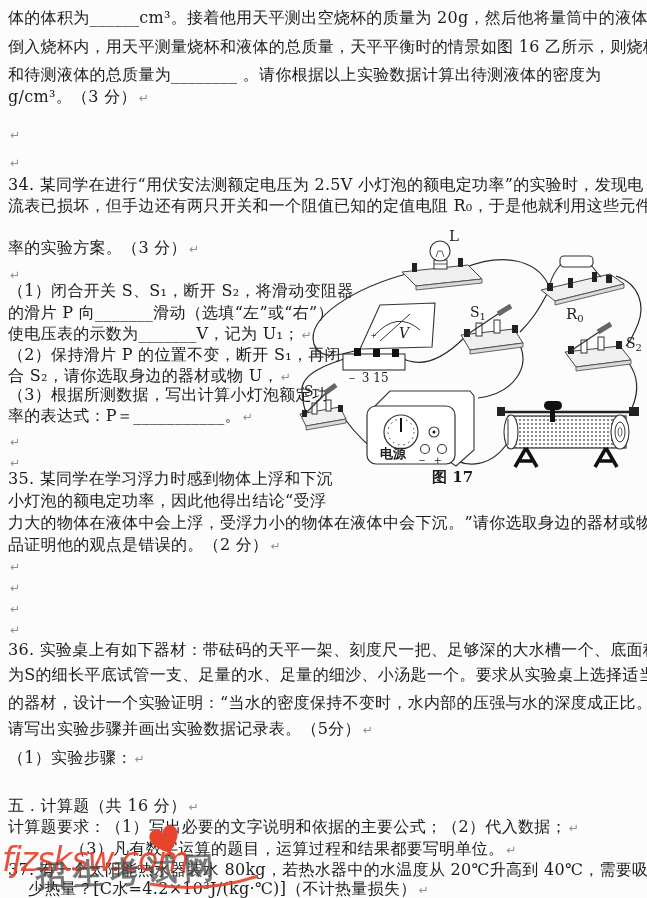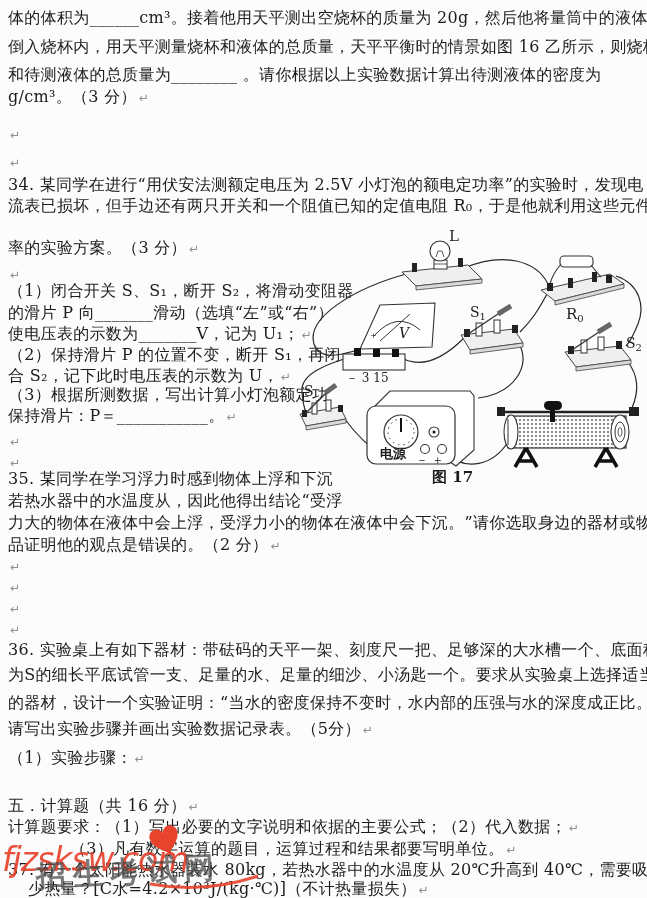--- a/index.html
+++ b/index.html
@@ -38,7 +38,7 @@
   <div class="ln" style="top:324px"><span>使电压表的示数为_______V，记为 U₁；</span><span class="pc">↵</span></div>
   <div class="ln" style="top:303px"><span>的滑片 P 向_______滑动（选填“左”或“右”）</span></div>
   <div class="ln" style="top:345px"><span>（2）保持滑片 P 的位置不变，断开 S₁，再闭</span></div>
-  <div class="ln" style="top:366px"><span>合 S₂，记下此时电压表的示数为 U，</span><span class="pc">↵</span></div>
+  <div class="ln" style="top:366px"><span>合 S₂，请你选取身边的器材或物 U，</span><span class="pc">↵</span></div>
   <div class="ln" style="top:385px"><span>（3）根据所测数据，写出计算小灯泡额定功</span></div>
   <div class="ln" style="top:406px"><span>保持滑片：P＝___________。</span><span class="pc">↵</span></div>
   <div class="ln" style="top:431px"><span></span><span class="pc">↵</span></div>

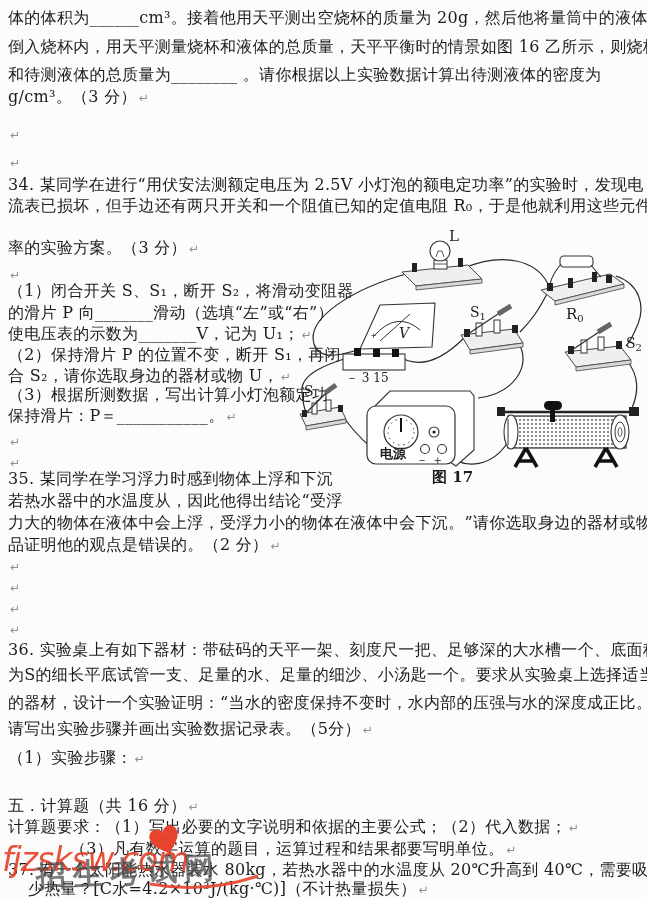--- a/index.html
+++ b/index.html
@@ -40,7 +40,7 @@
   <div class="ln" style="top:345px"><span>（2）保持滑片 P 的位置不变，断开 S₁，再闭</span></div>
   <div class="ln" style="top:366px"><span>合 S₂，请你选取身边的器材或物 U，</span><span class="pc">↵</span></div>
   <div class="ln" style="top:385px"><span>（3）根据所测数据，写出计算小灯泡额定功</span></div>
-  <div class="ln" style="top:406px"><span>保持滑片：P＝___________。</span><span class="pc">↵</span></div>
+  <div class="ln" style="top:406px"><span>率的表达式：P＝___________。</span><span class="pc">↵</span></div>
   <div class="ln" style="top:431px"><span></span><span class="pc">↵</span></div>
   <div class="ln" style="top:452px"><span></span><span class="pc">↵</span></div>
   <div class="ln" style="top:469px"><span>35. 某同学在学习浮力时感到物体上浮和下沉</span></div>

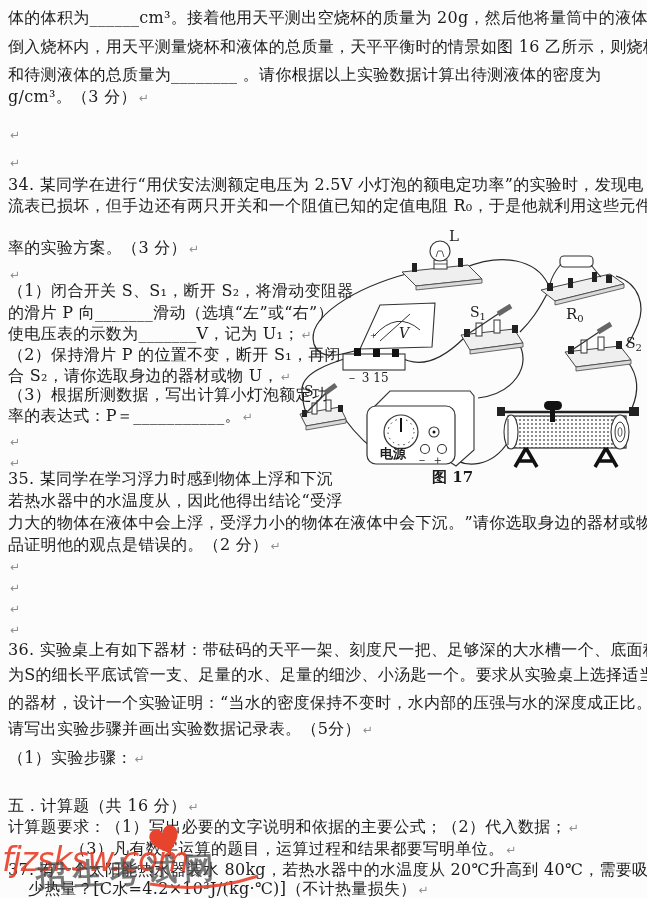--- a/index.html
+++ b/index.html
@@ -44,7 +44,7 @@
   <div class="ln" style="top:431px"><span></span><span class="pc">↵</span></div>
   <div class="ln" style="top:452px"><span></span><span class="pc">↵</span></div>
   <div class="ln" style="top:469px"><span>35. 某同学在学习浮力时感到物体上浮和下沉</span></div>
-  <div class="ln" style="top:491px"><span>若热水器中的水温度从，因此他得出结论“受浮</span></div>
+  <div class="ln" style="top:491px"><span>小灯泡的额电定功率，因此他得出结论“受浮</span></div>
   <div class="ln" style="top:513px"><span>力大的物体在液体中会上浮，受浮力小的物体在液体中会下沉。”请你选取身边的器材或物</span></div>
   <div class="ln" style="top:535px"><span>品证明他的观点是错误的。（2 分）</span><span class="pc">↵</span></div>
   <div class="ln" style="top:556px"><span></span><span class="pc">↵</span></div>

